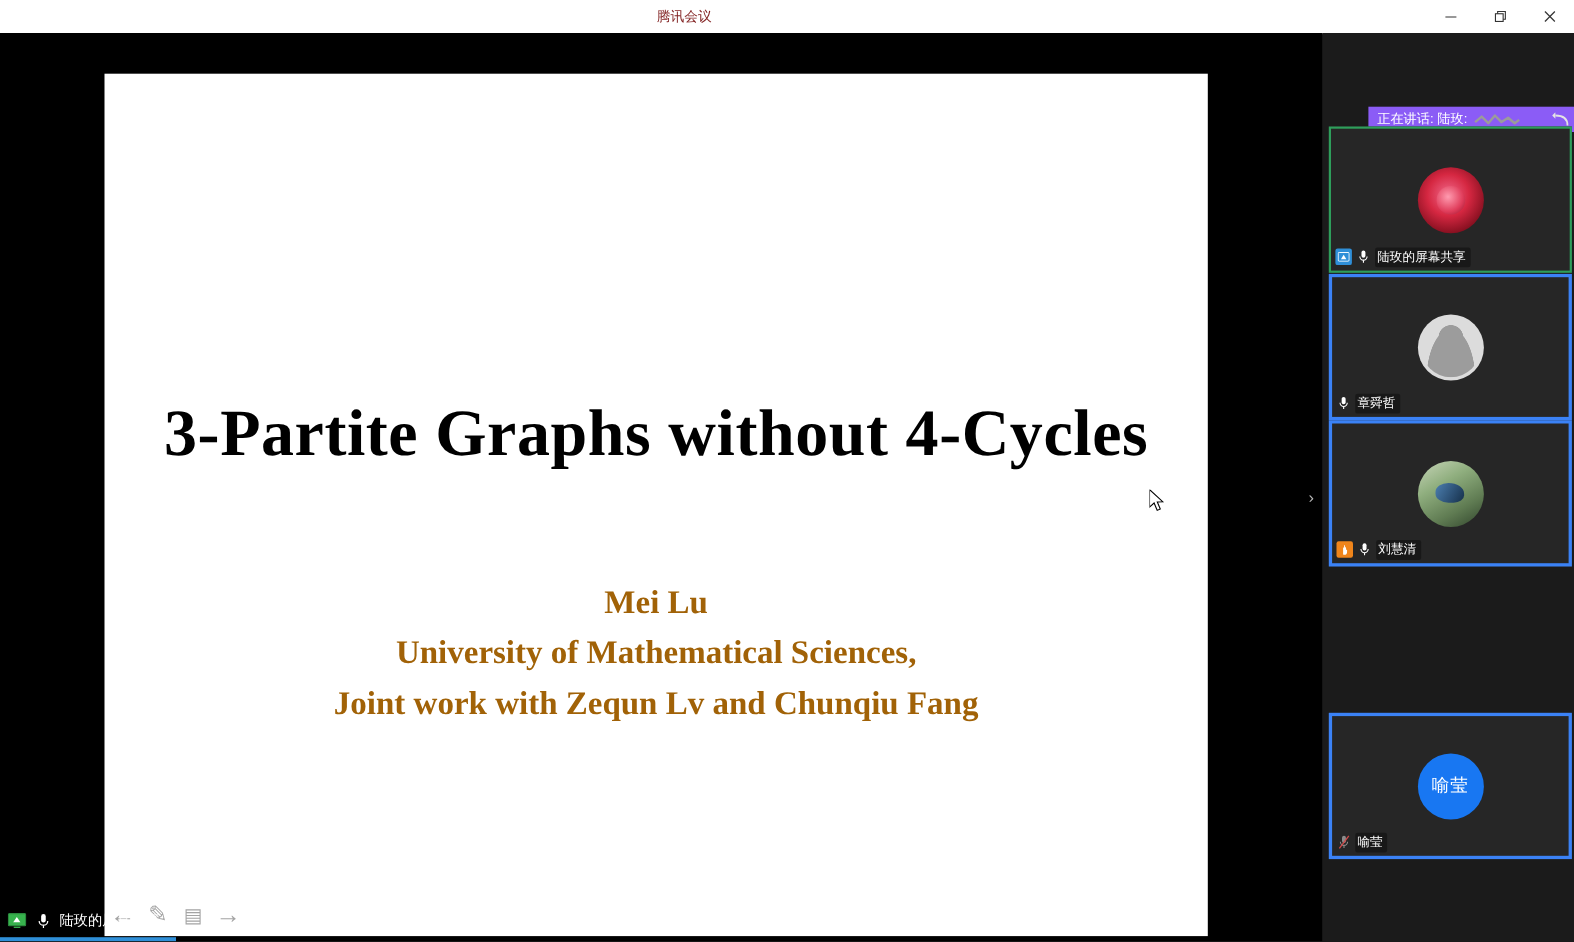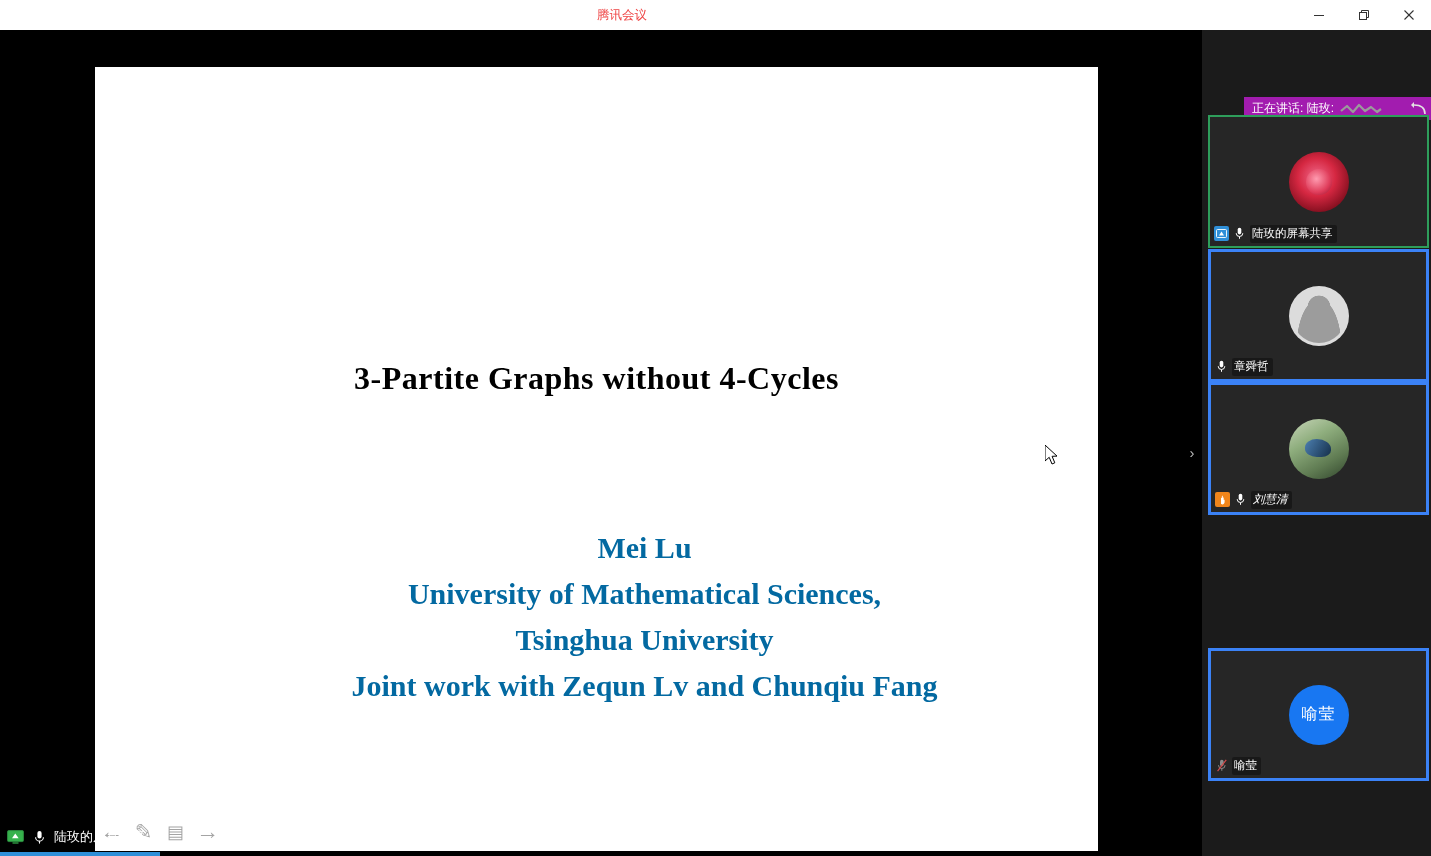--- a/index.html
+++ b/index.html
@@ -31,7 +31,7 @@
     line-height: 30px;
     text-align: center;
     font-size: 12.5px;
-    color: #ef4444;
+    color: #7f1d1d;
   }
   .win-btns {
     position: absolute;

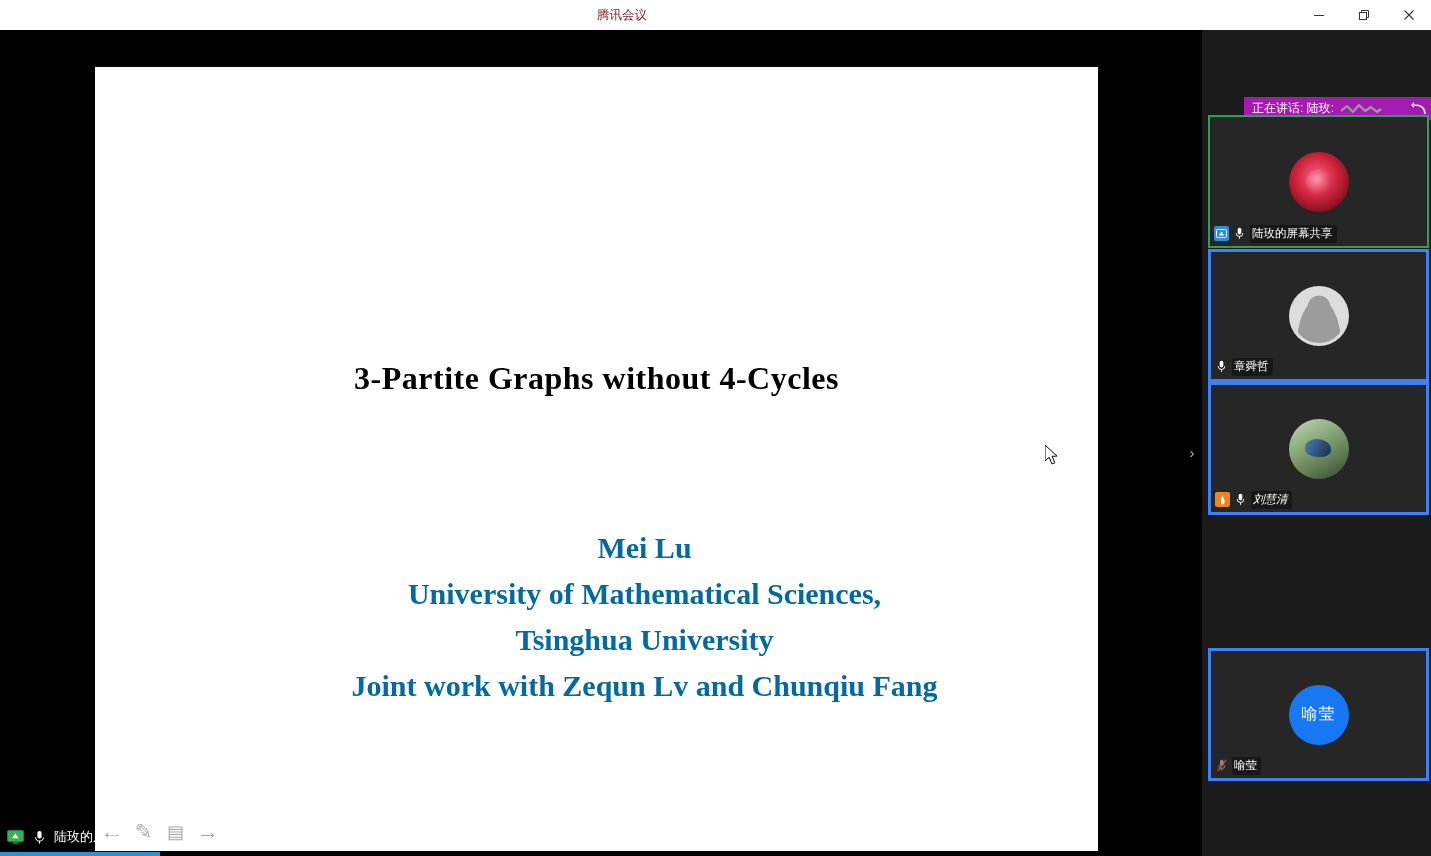--- a/index.html
+++ b/index.html
@@ -165,7 +165,7 @@
     position: absolute;
     left: 42px; top: 67px;
     width: 187px; height: 23px;
-    background: #a21caf;
+    background: #8b5cf6;
     display: flex;
     align-items: center;
     gap: 6px;

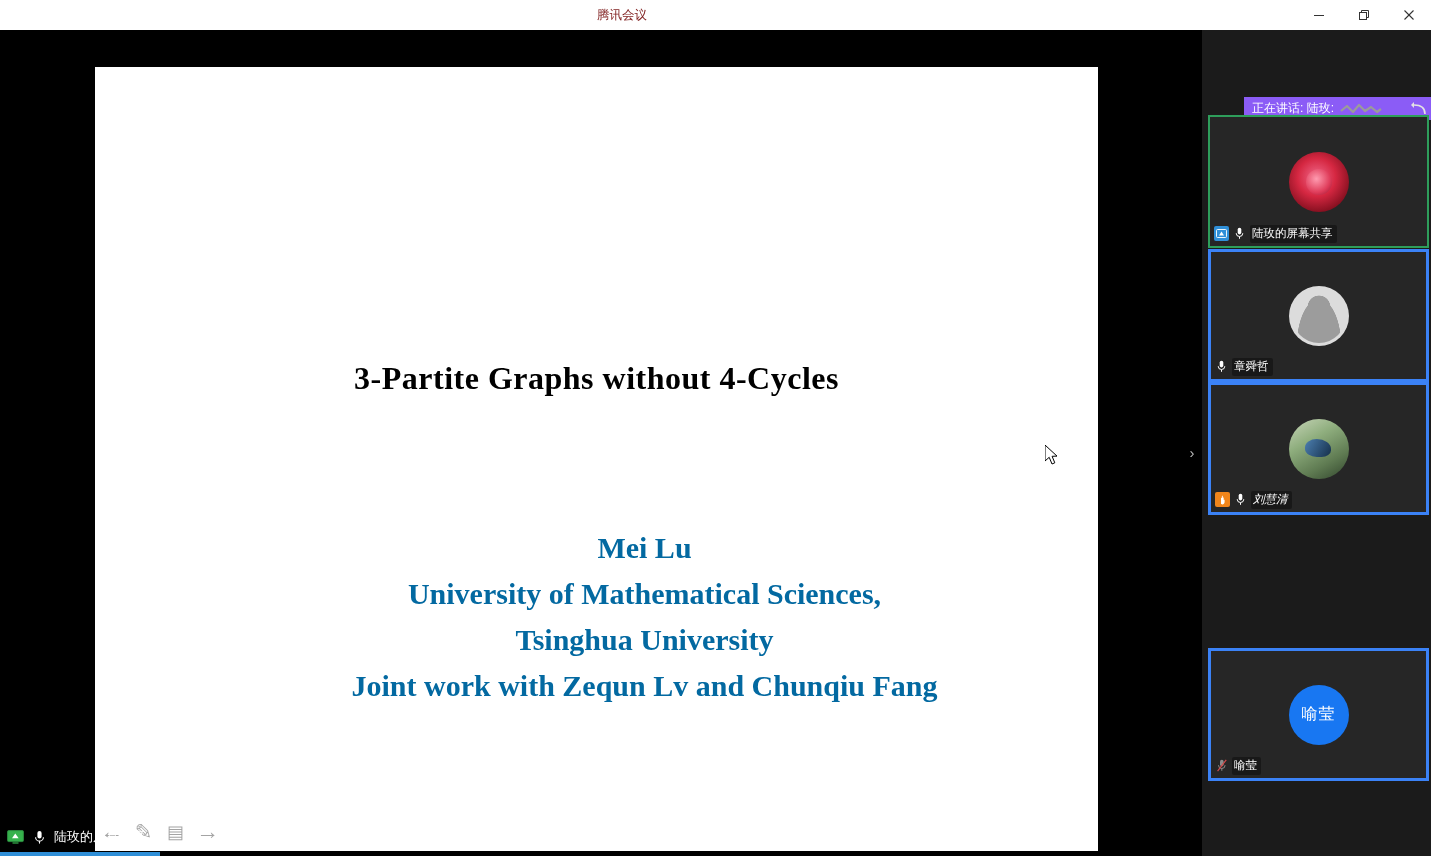--- a/index.html
+++ b/index.html
@@ -70,7 +70,7 @@
     text-align: center;
     font-family: "Liberation Serif", serif;
     font-weight: bold;
-    font-size: 32px;
+    font-size: 60px;
     color: #000;
     letter-spacing: 0.5px;
   }

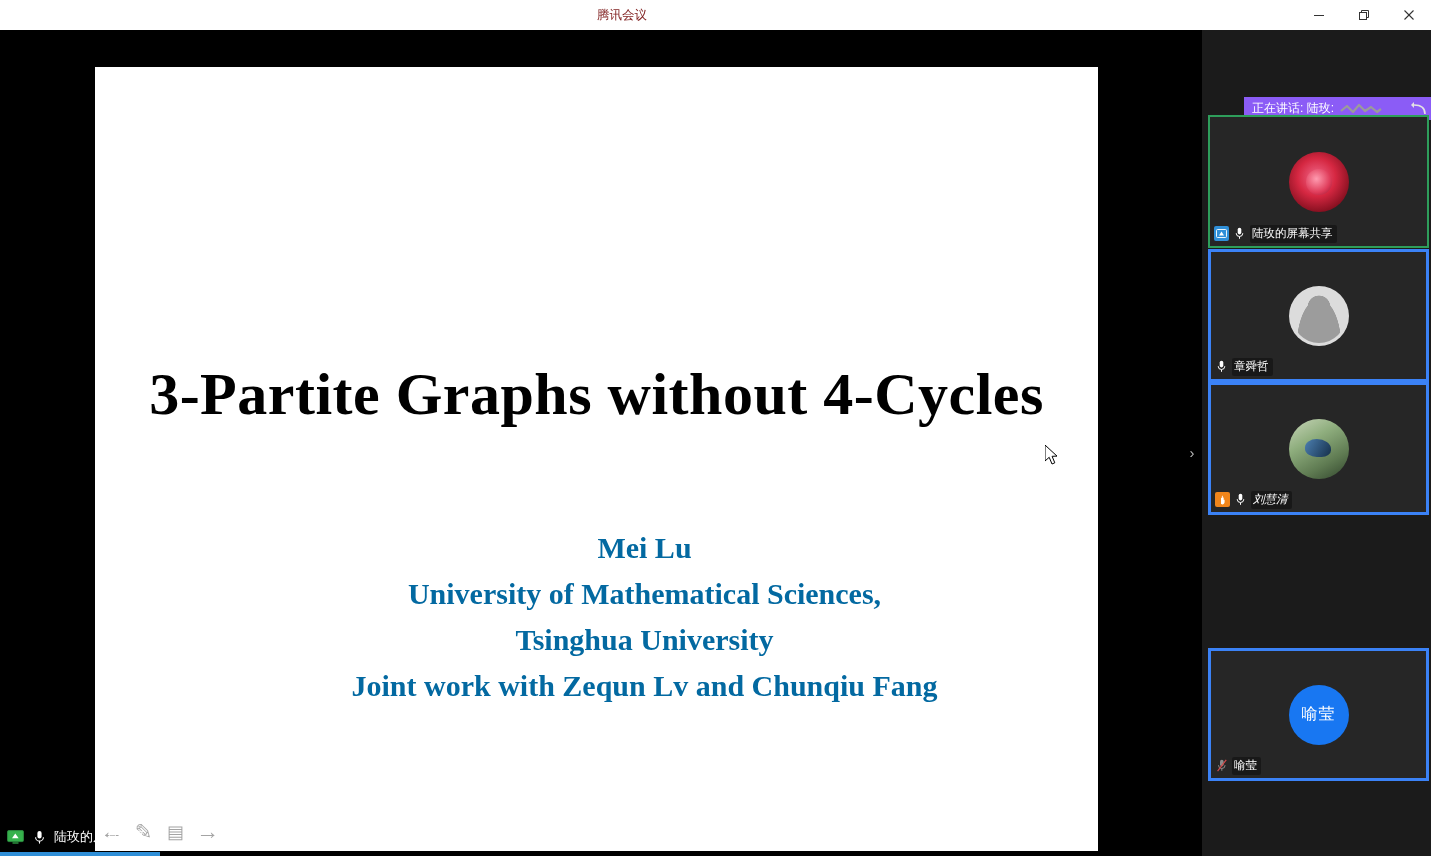--- a/index.html
+++ b/index.html
@@ -420,7 +420,7 @@
       </div>
     </div>
 
-    <div class="tile" style="top:352px;font-style:italic;">
+    <div class="tile" style="top:352px;">
       <div class="avatar bird"></div>
       <div class="namebar">
         <span class="chip orange">

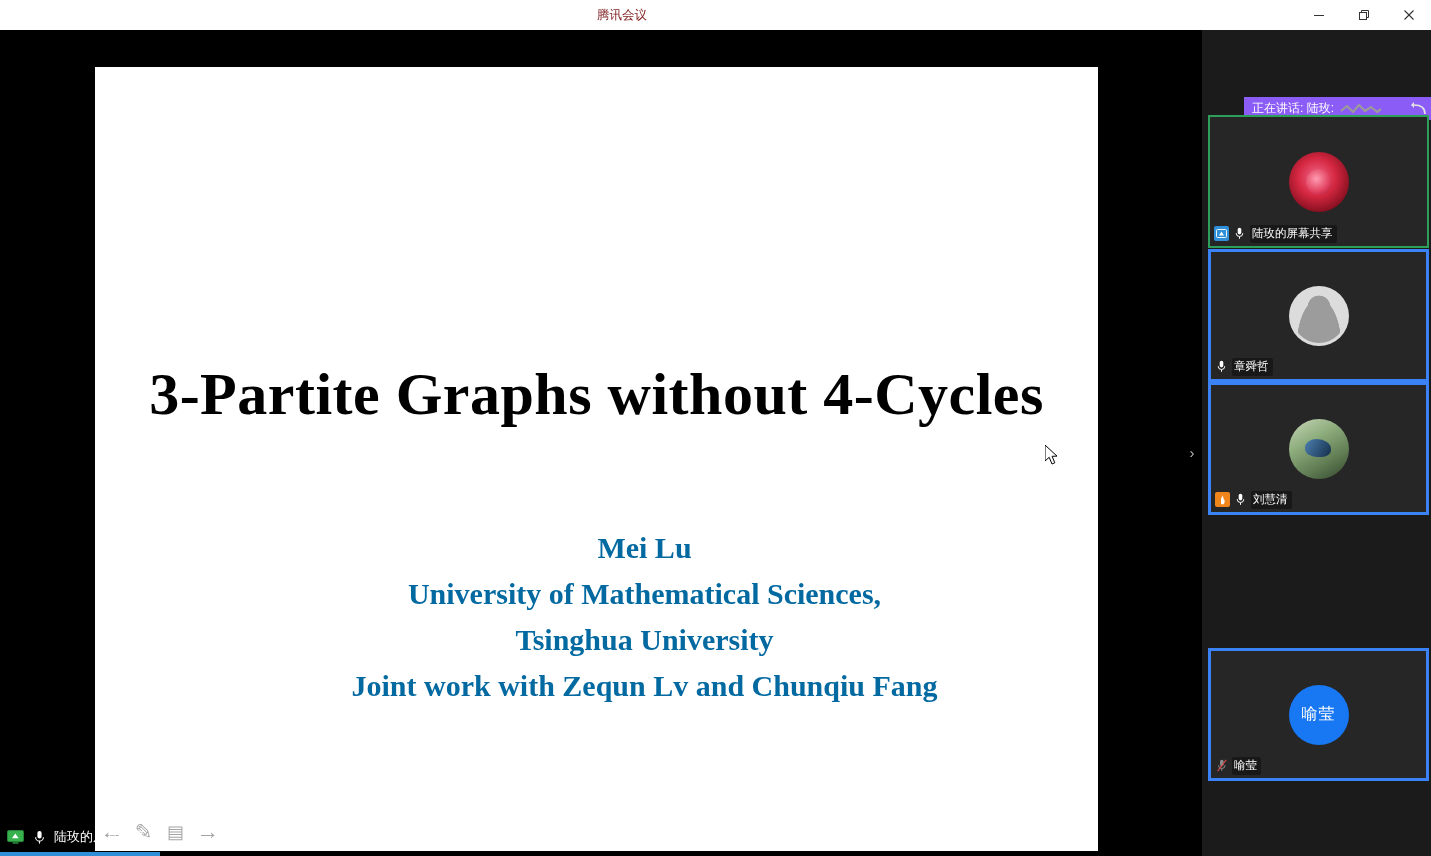--- a/index.html
+++ b/index.html
@@ -83,8 +83,7 @@
     font-weight: bold;
     font-size: 30px;
     line-height: 46px;
-    color: #0369a1;
-    padding-left: 48px;
+    color: #a16207;
   }
   #slide-controls {
     position: absolute;

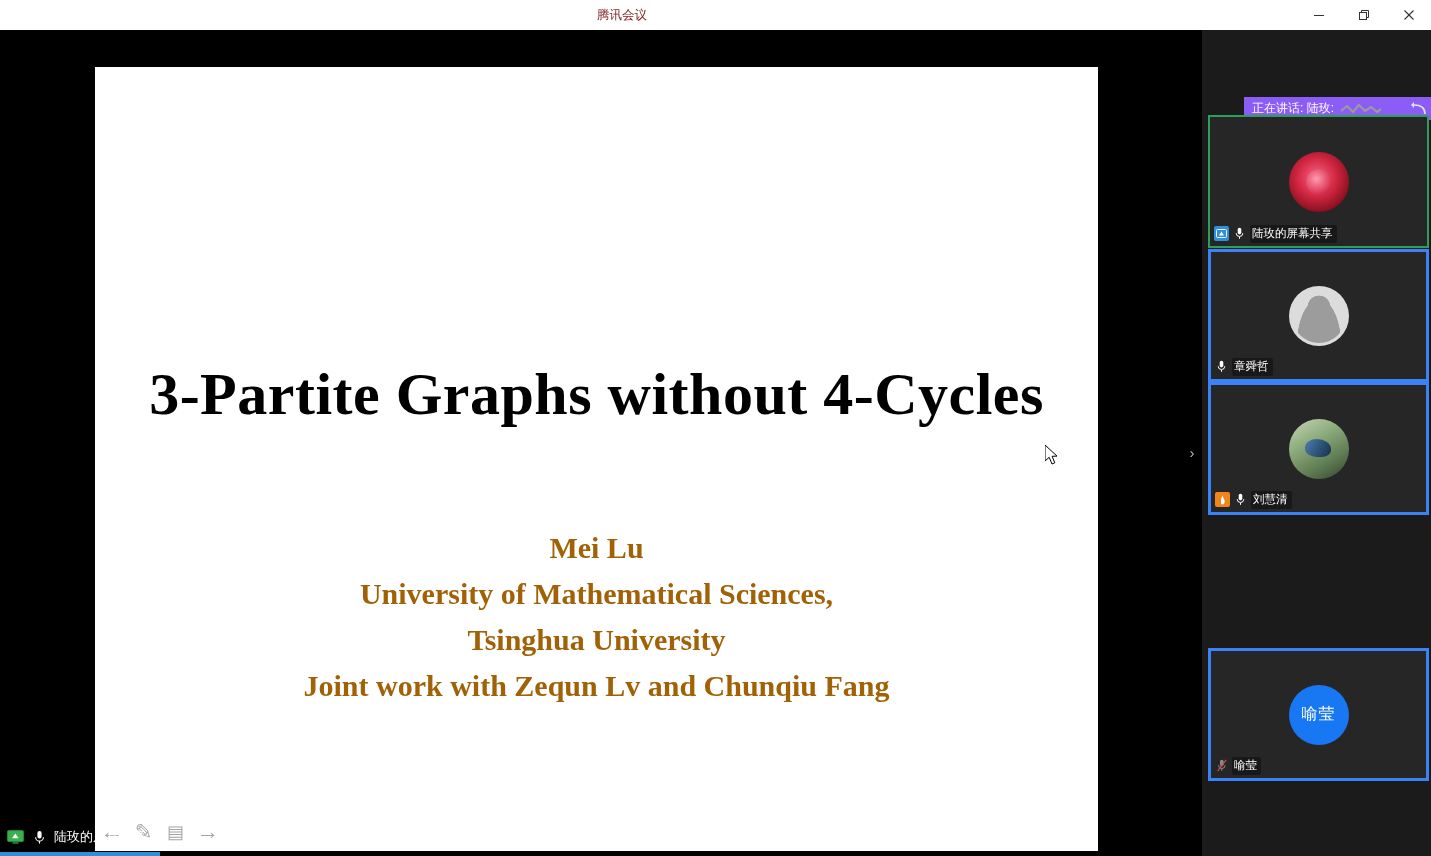--- a/index.html
+++ b/index.html
@@ -328,7 +328,6 @@
       <div class="slide-body">
         <div>Mei Lu</div>
         <div>University of Mathematical Sciences,</div>
-        <div>Tsinghua University</div>
         <div>Joint work with Zequn Lv and Chunqiu Fang</div>
       </div>
 

